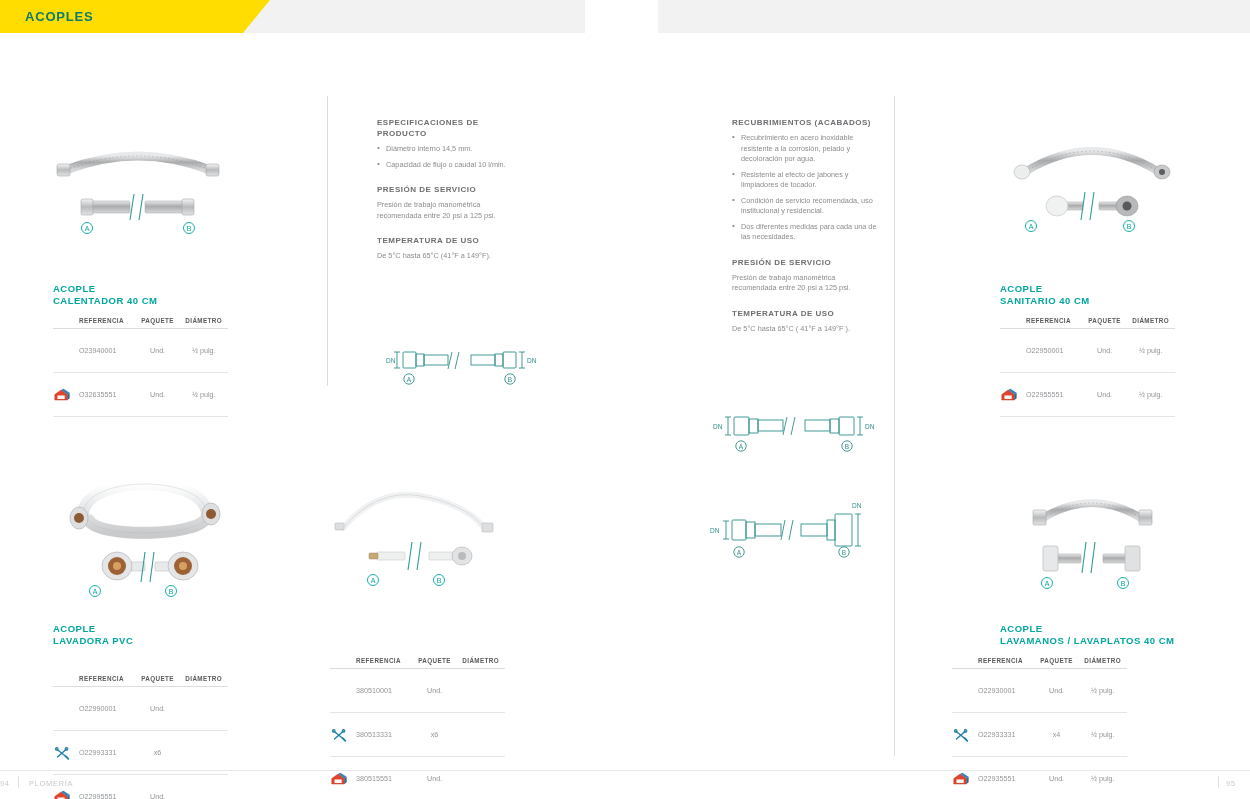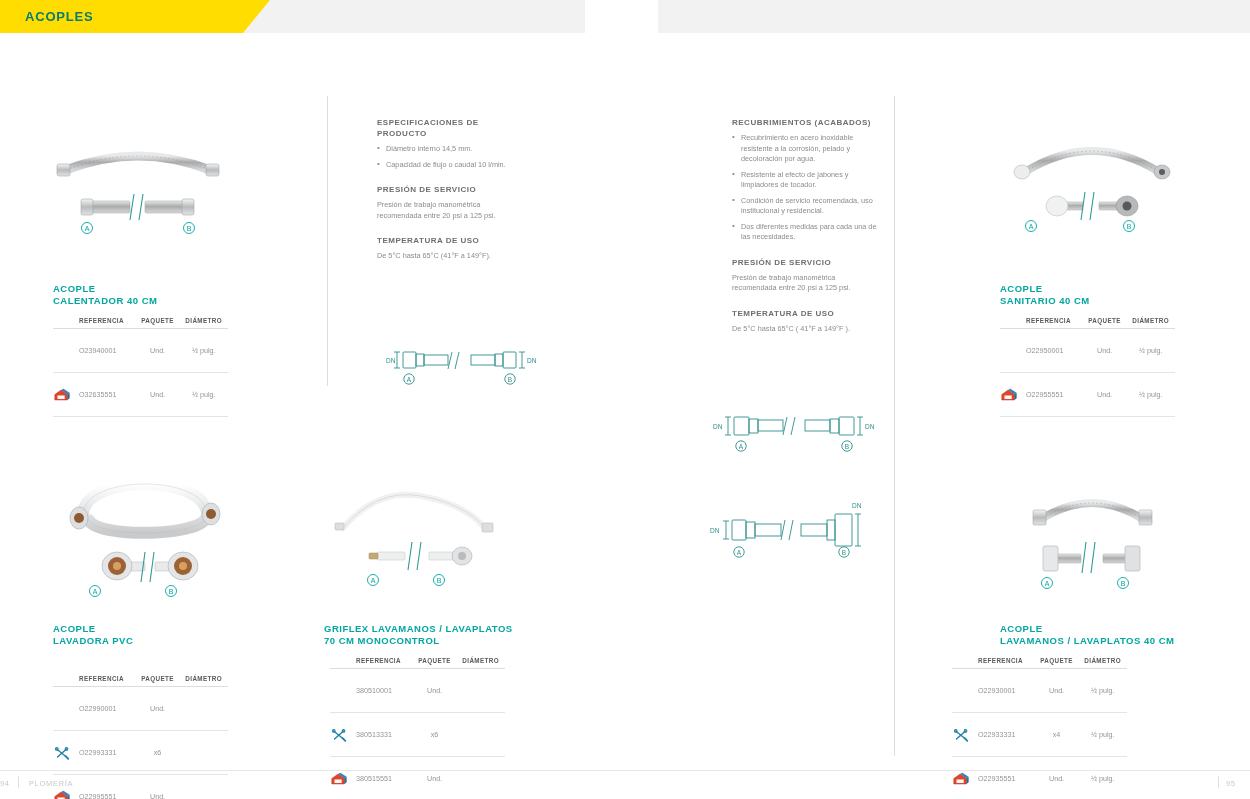--- a/index.html
+++ b/index.html
@@ -451,10 +451,6 @@
     <text x="114" y="115" font-size="7" fill="#00a7a0" text-anchor="middle" font-family="Liberation Sans, sans-serif">B</text>
   </svg>
 
-  <div class="prod-title" style="left:324px; top:623px;">
-    <div>GRIFLEX LAVAMANOS / LAVAPLATOS</div>
-    <div>70 CM MONOCONTROL</div>
-  </div>
 
   <table class="ptable" style="left:330px; top:654px;">
     <thead>

